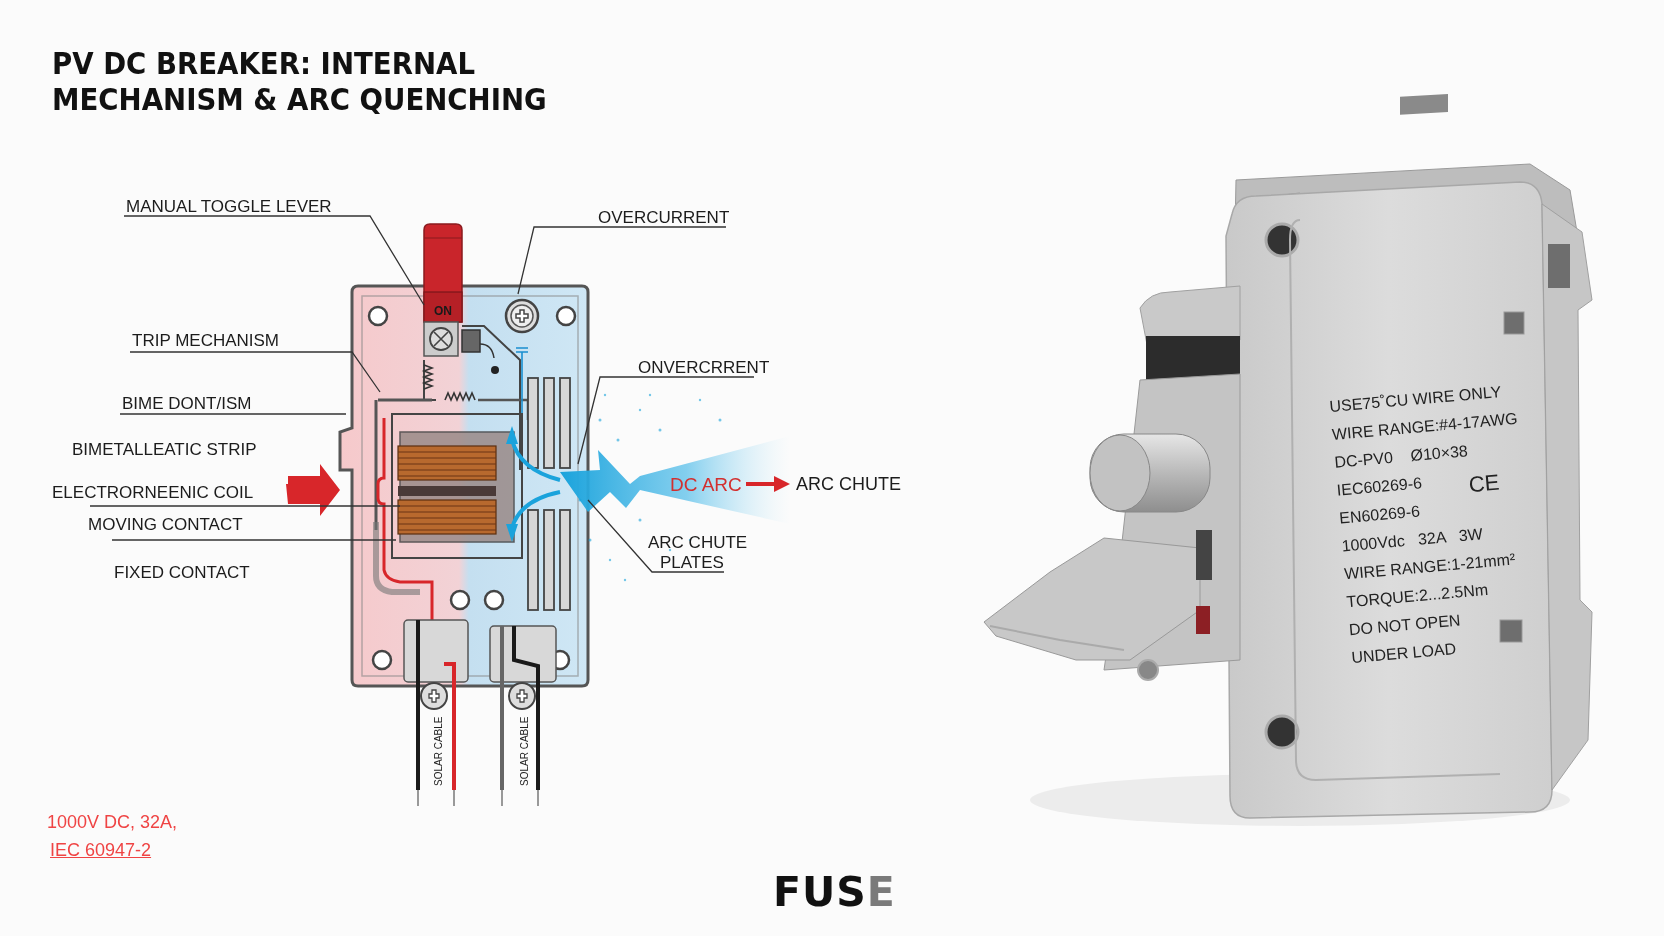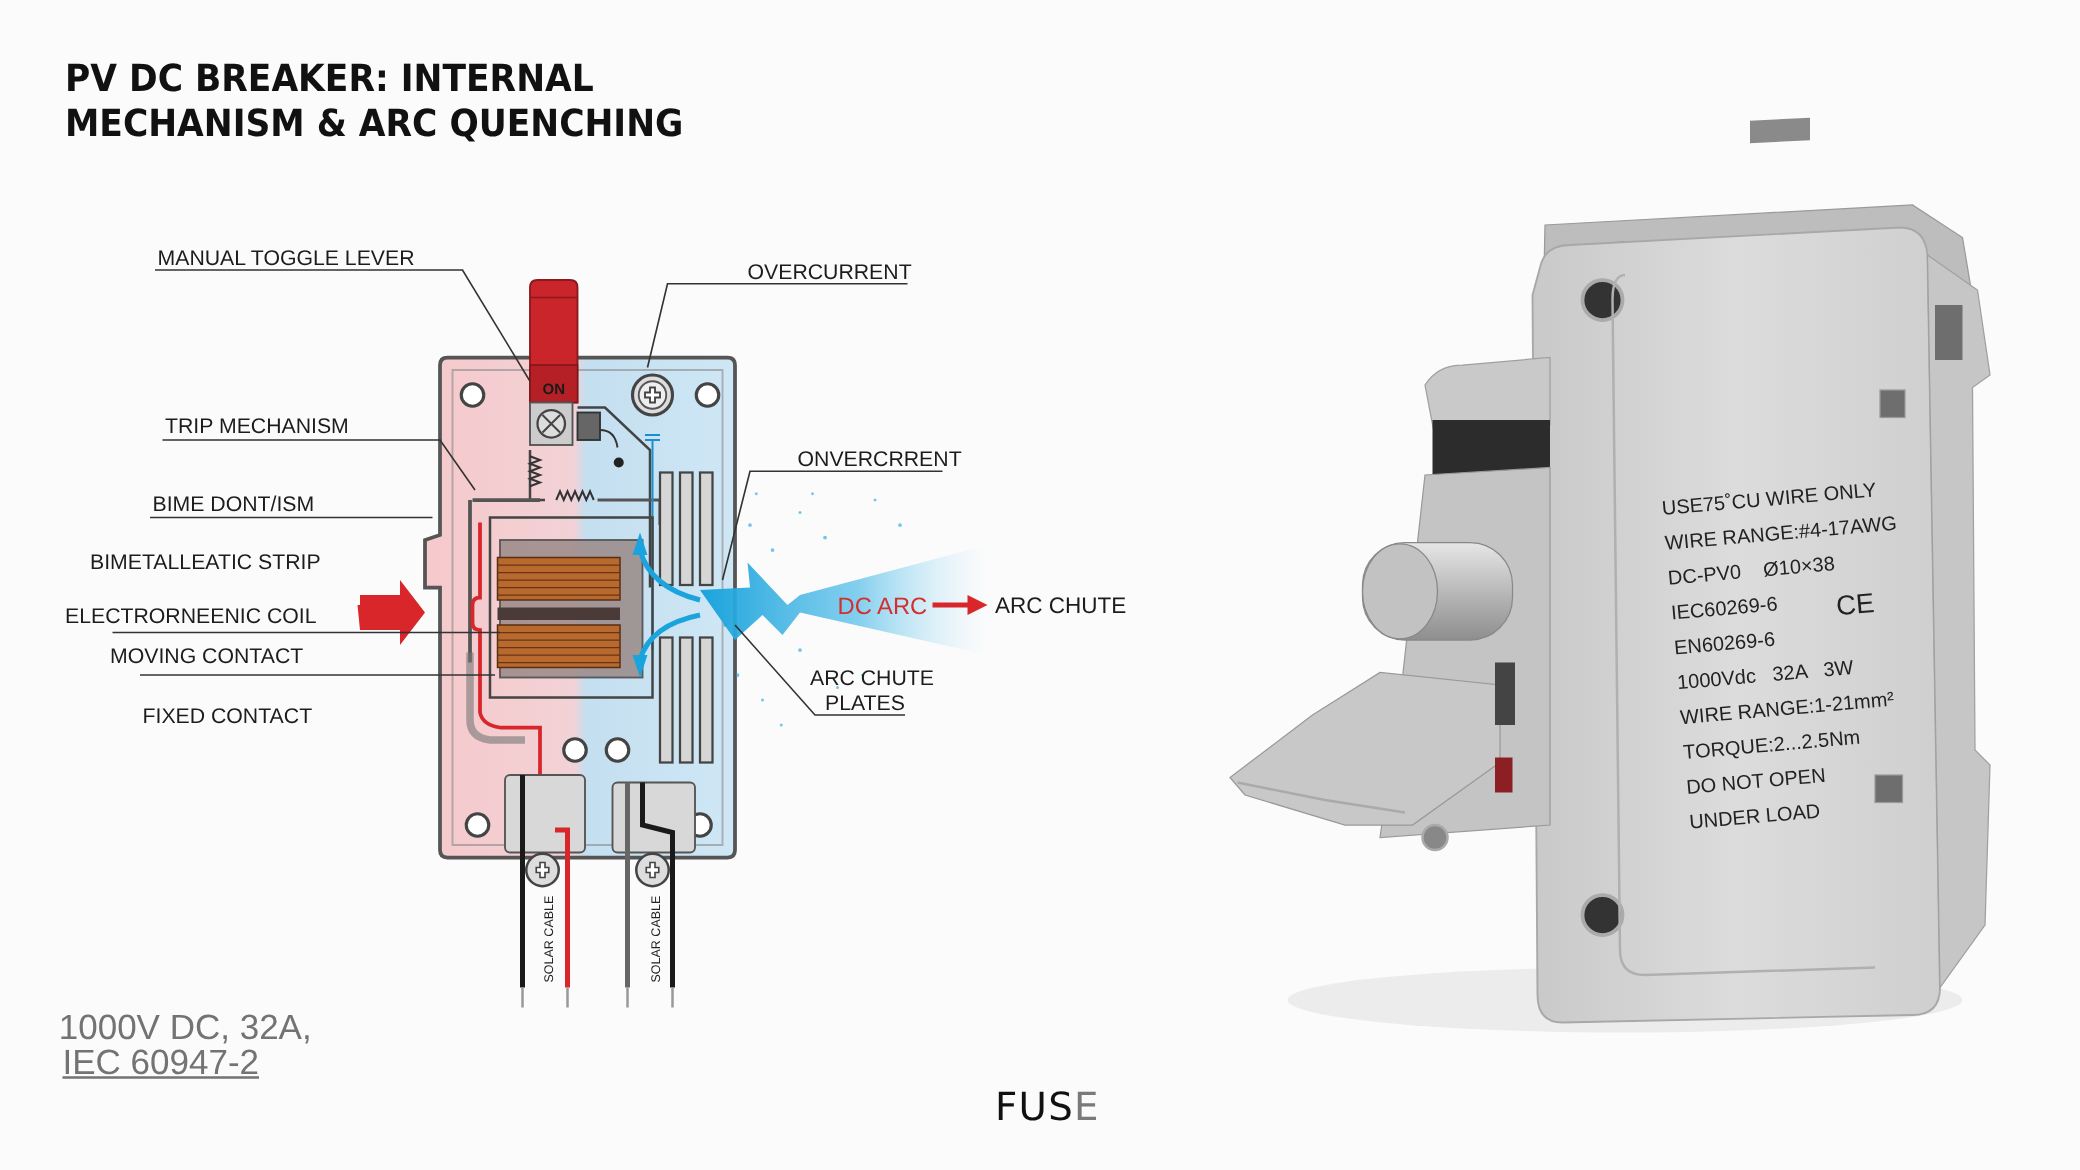--- a/index.html
+++ b/index.html
@@ -17,7 +17,7 @@
   }
   .spec {
     position: absolute; left: 47px; top: 808px;
-    font-size: 28px; line-height: 28px; color: #737373;
+    font-size: 18px; line-height: 28px; color: #ef4444;
   }
   .spec .l2 { padding-left: 3px; text-decoration: underline; }
   .logo {

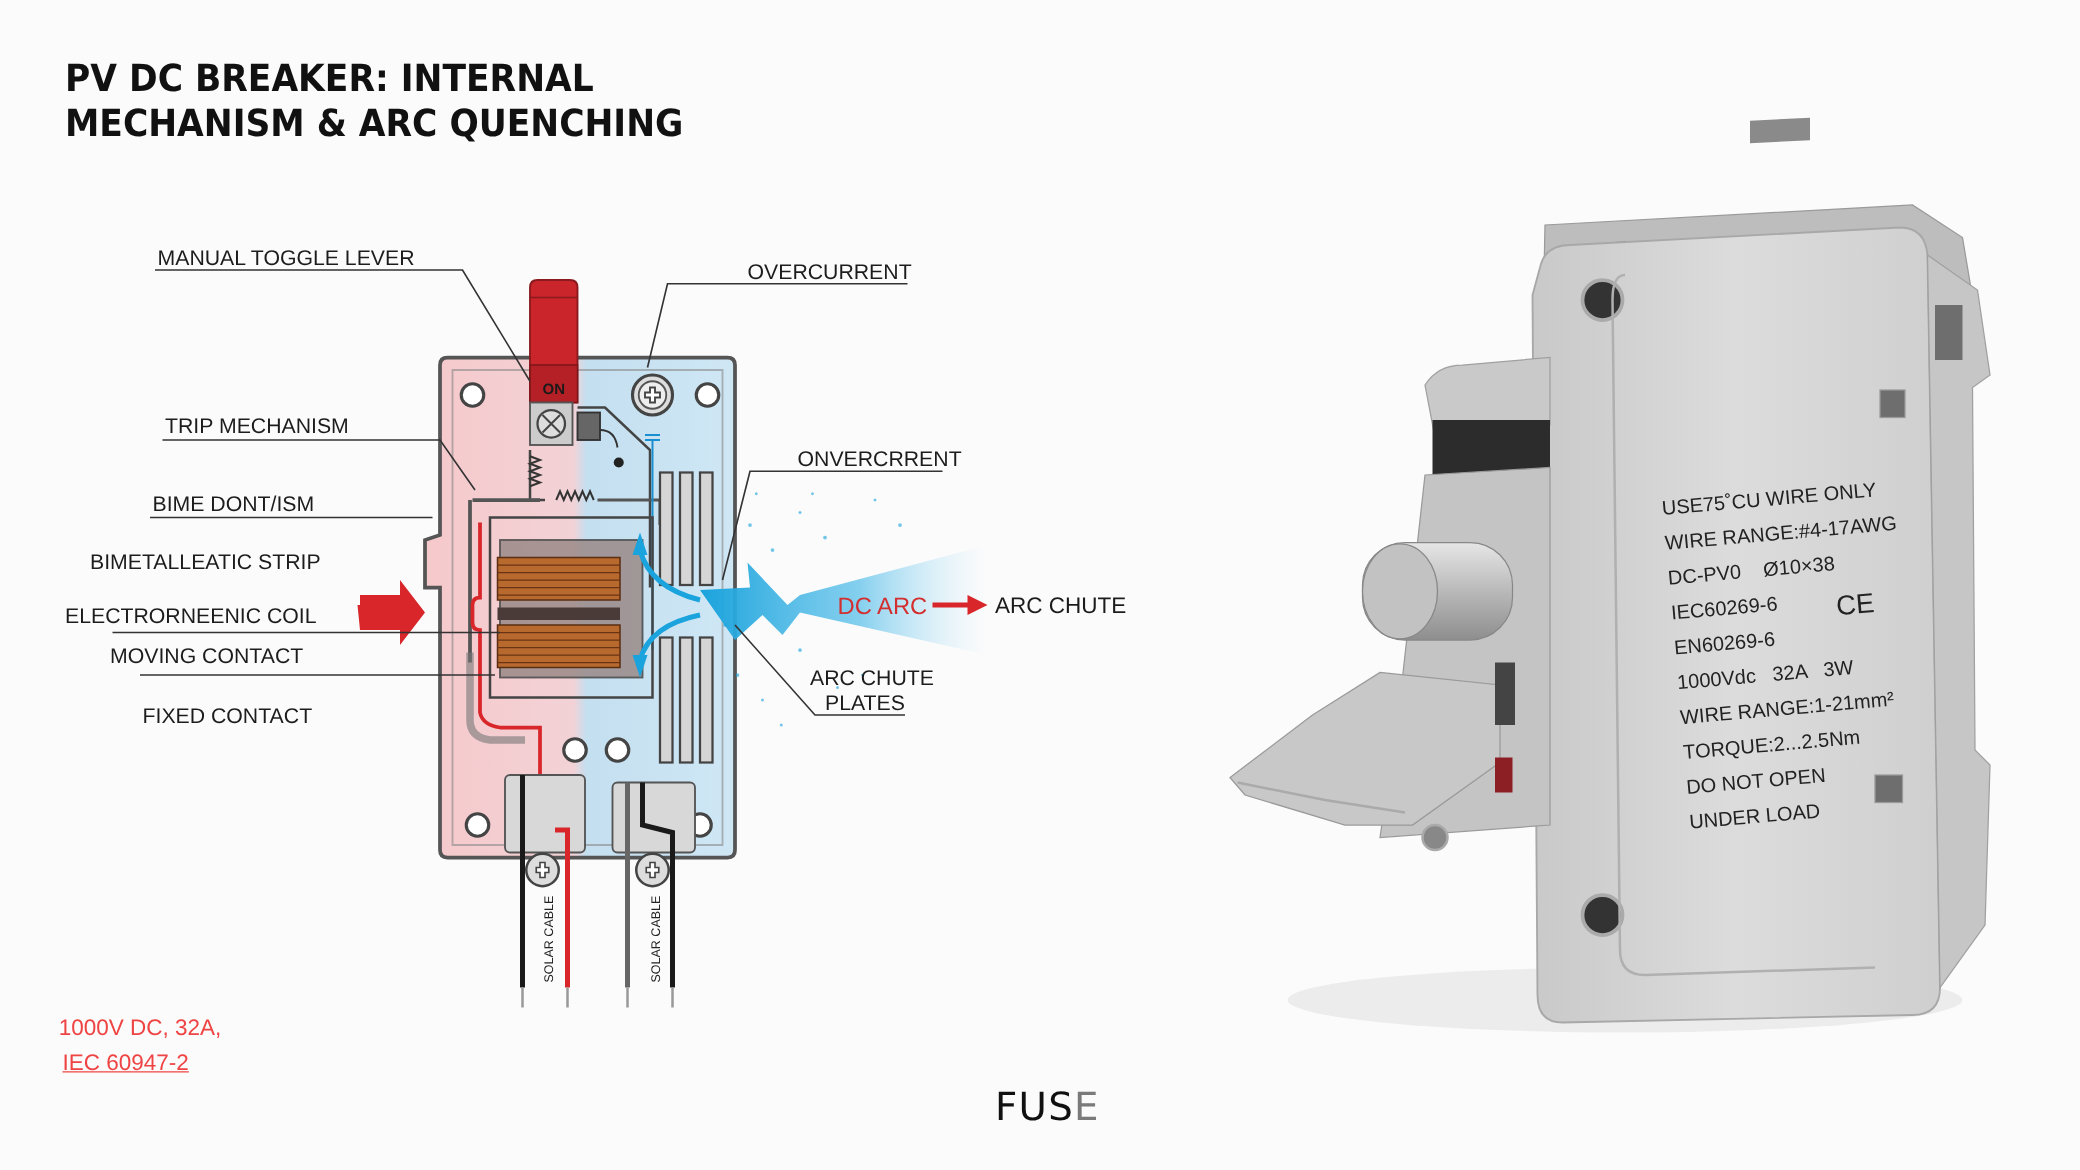--- a/index.html
+++ b/index.html
@@ -21,8 +21,8 @@
   }
   .spec .l2 { padding-left: 3px; text-decoration: underline; }
   .logo {
-    position: absolute; left: 796px; top: 868px;
-    font-family: "DejaVu Sans", sans-serif; font-weight: normal; font-size: 31px;
+    position: absolute; left: 773px; top: 868px;
+    font-family: "DejaVu Sans", sans-serif; font-weight: bold; font-size: 41px;
     letter-spacing: 1px; color: #111;
   }
   .logo .e { color: #7a7a7a; }

